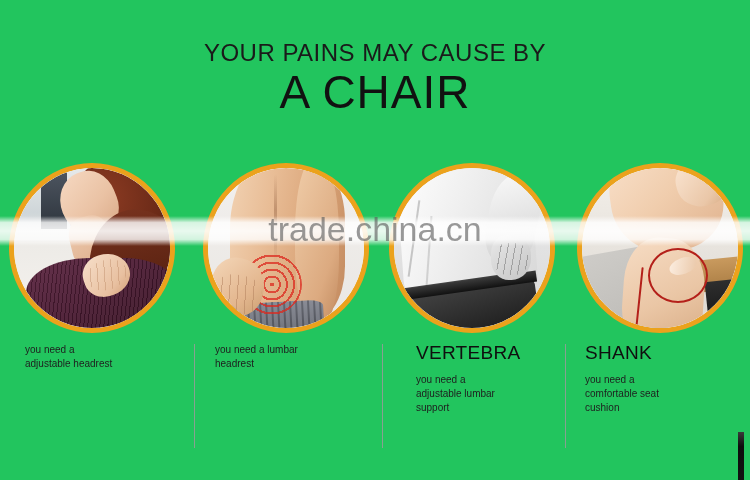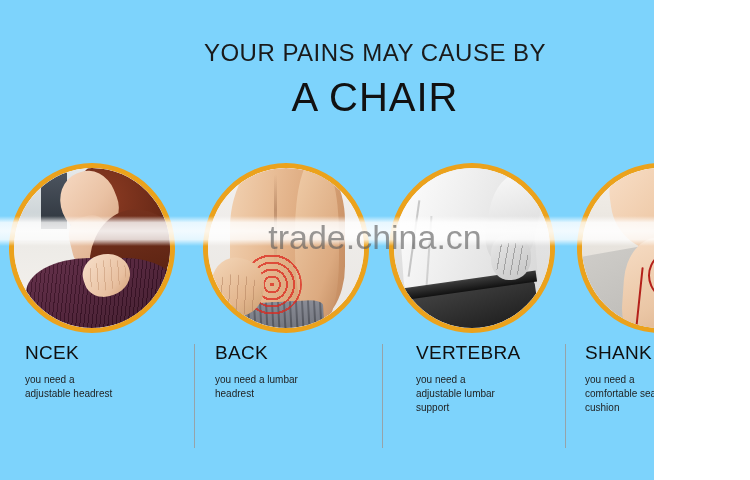--- a/index.html
+++ b/index.html
@@ -9,9 +9,9 @@
   }
   #page {
     position: relative;
-    width: 654px;
+    width: 750px;
     height: 480px;
-    background: #7dd3fc;
+    background: #22c55e;
     overflow: hidden;
     font-family: "Liberation Sans", sans-serif;
     -webkit-font-smoothing: antialiased;

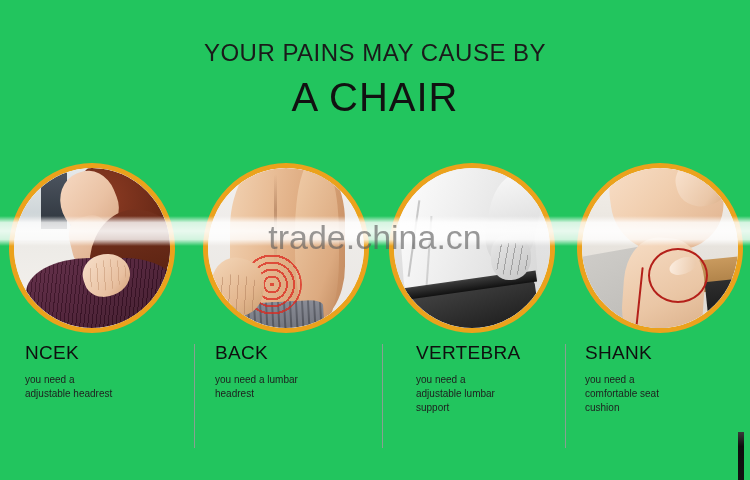--- a/index.html
+++ b/index.html
@@ -36,12 +36,12 @@
   }
   .headline-main {
     font-family: "Liberation Sans", sans-serif;
-    font-size: 40px;
+    font-size: 46px;
     font-weight: 400;
     letter-spacing: 1px;
     color: #111111;
     line-height: 1.15;
-    margin-top: 8px;
+    margin-top: 0;
     white-space: nowrap;
   }
 

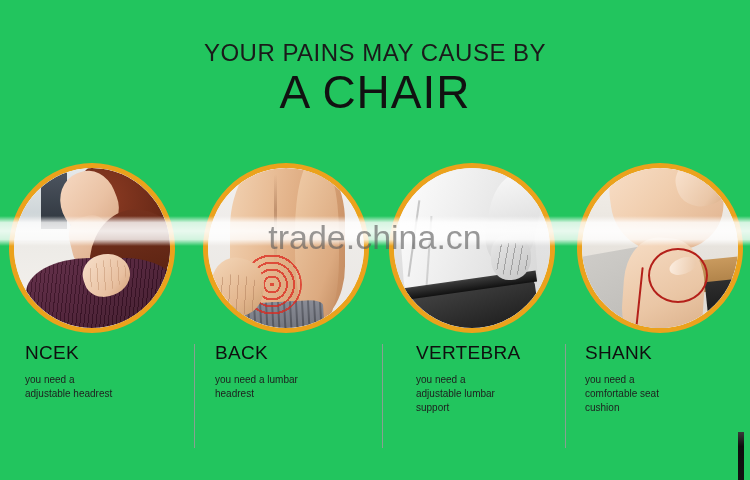--- a/index.html
+++ b/index.html
@@ -326,7 +326,6 @@
     color: rgba(90,90,90,0.62);
     pointer-events: none;
     white-space: nowrap;
-    margin-top: 8px;
   }
 
   

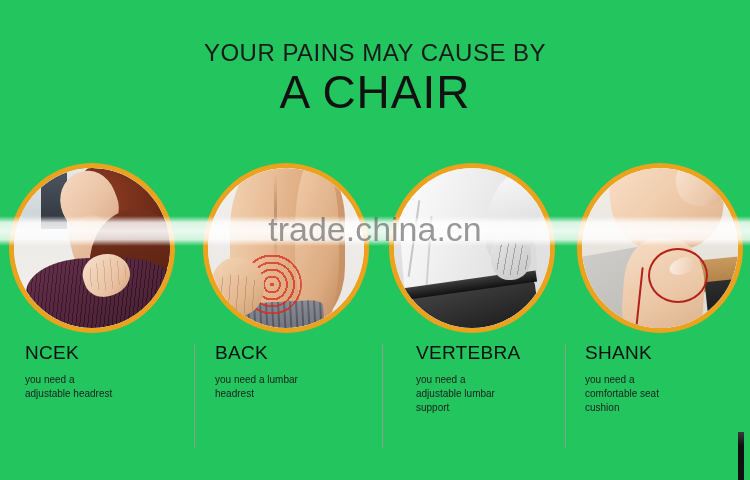--- a/index.html
+++ b/index.html
@@ -465,7 +465,6 @@
 
   <div class="caption-row">
     <div class="caption-col cap1">
-      <div class="cap-title">NCEK</div>
       <div class="cap-desc">you need a
 adjustable headrest</div>
     </div>

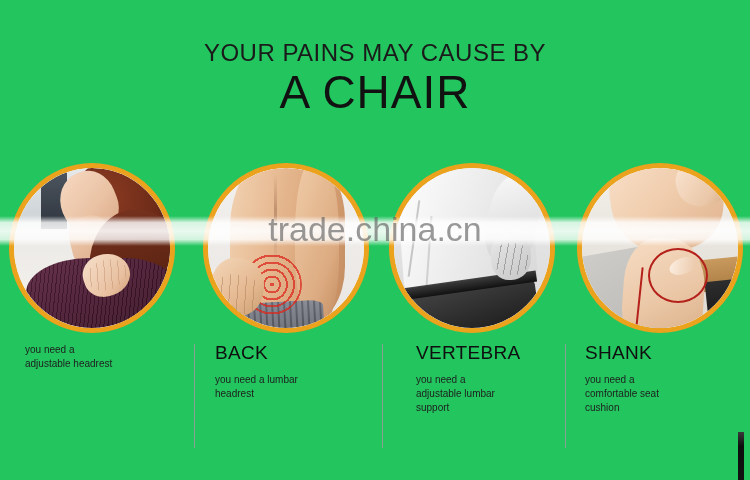--- a/index.html
+++ b/index.html
@@ -469,7 +469,6 @@
 adjustable headrest</div>
     </div>
     <div class="caption-col cap2">
-      <div class="cap-title">BACK</div>
       <div class="cap-desc">you need a lumbar
 headrest</div>
     </div>

